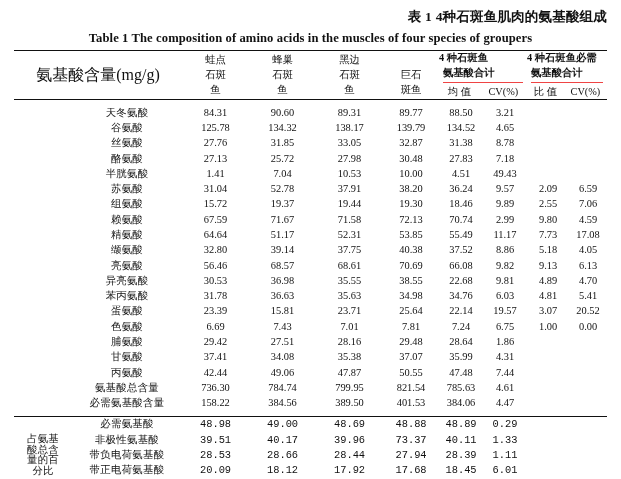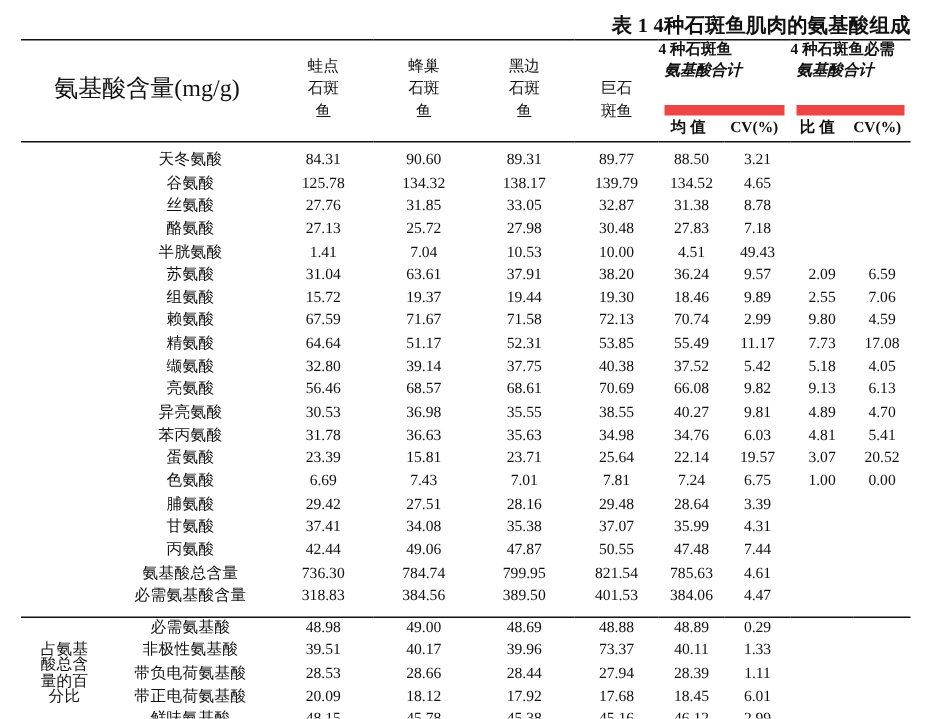--- a/index.html
+++ b/index.html
@@ -128,6 +128,7 @@
 <div id="page">
 
   <div class="title-cn">表 1  4种石斑鱼肌肉的氨基酸组成</div>
+  <div class="title-en">Table 1   The composition of amino acids in the muscles of four species of groupers</div>
 
   <table class="main">
     <colgroup>

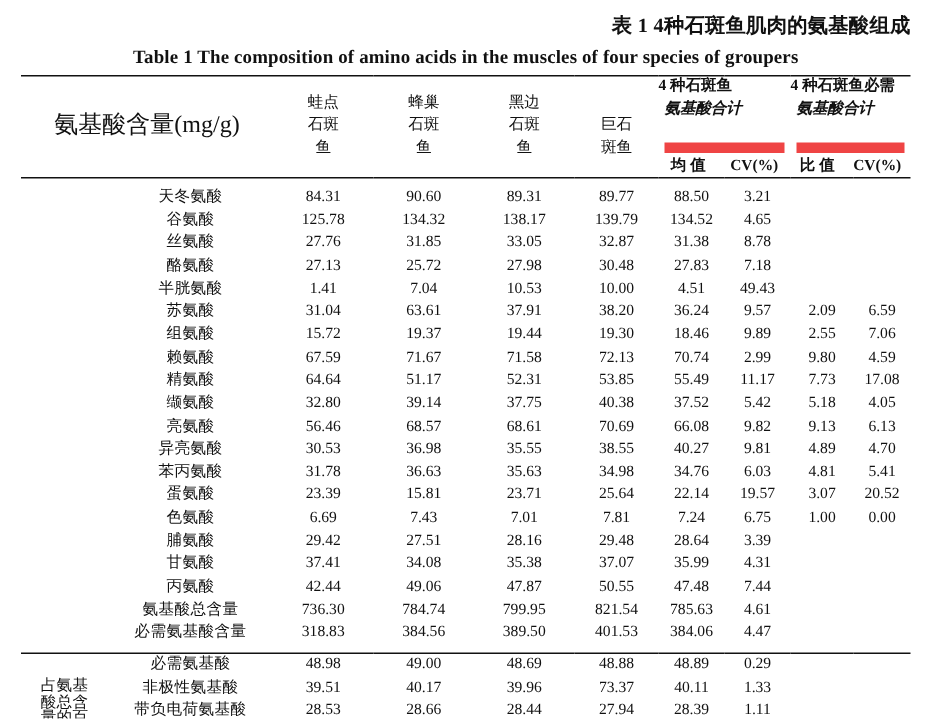--- a/index.html
+++ b/index.html
@@ -76,11 +76,10 @@
     line-height: 1.45;
   }
   .grp-underline {
-    border-bottom: 7px solid #ef4444;
+    border-bottom: 1px solid #ef4444;
     display: block;
     margin: 0 4px 1px 4px;
-    padding-bottom: 14px;
-    font-style: italic;
+    padding-bottom: 1px;
   }
   .sub-row {
     display: flex;

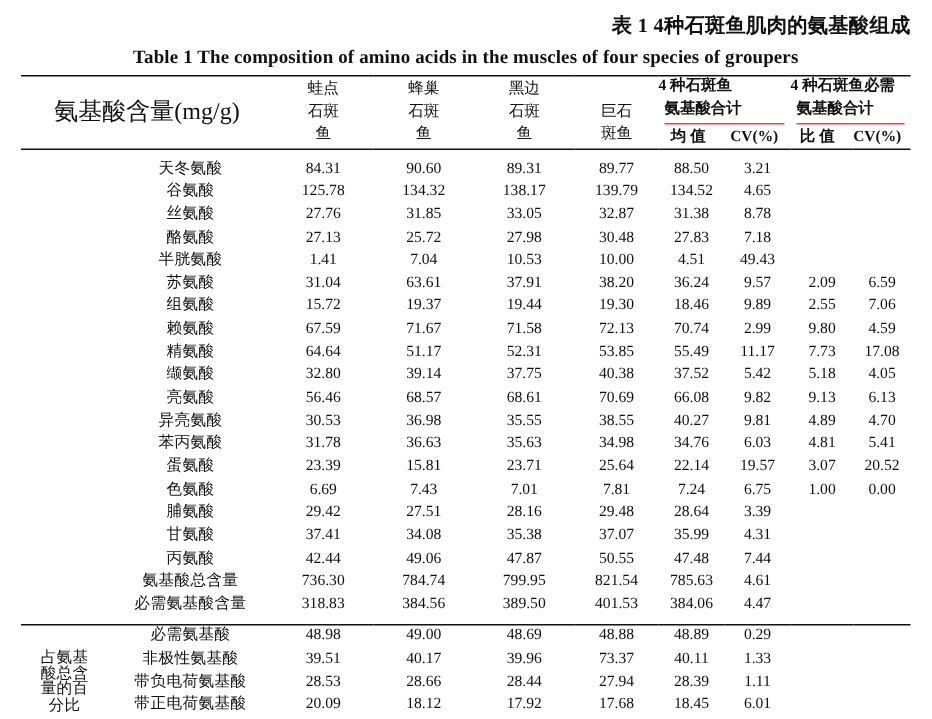--- a/index.html
+++ b/index.html
@@ -84,7 +84,7 @@
   .sub-row {
     display: flex;
     justify-content: space-around;
-    font-weight: bold;
+    font-weight: normal;
     font-size: 10.3px;
     padding-top: 1px;
   }

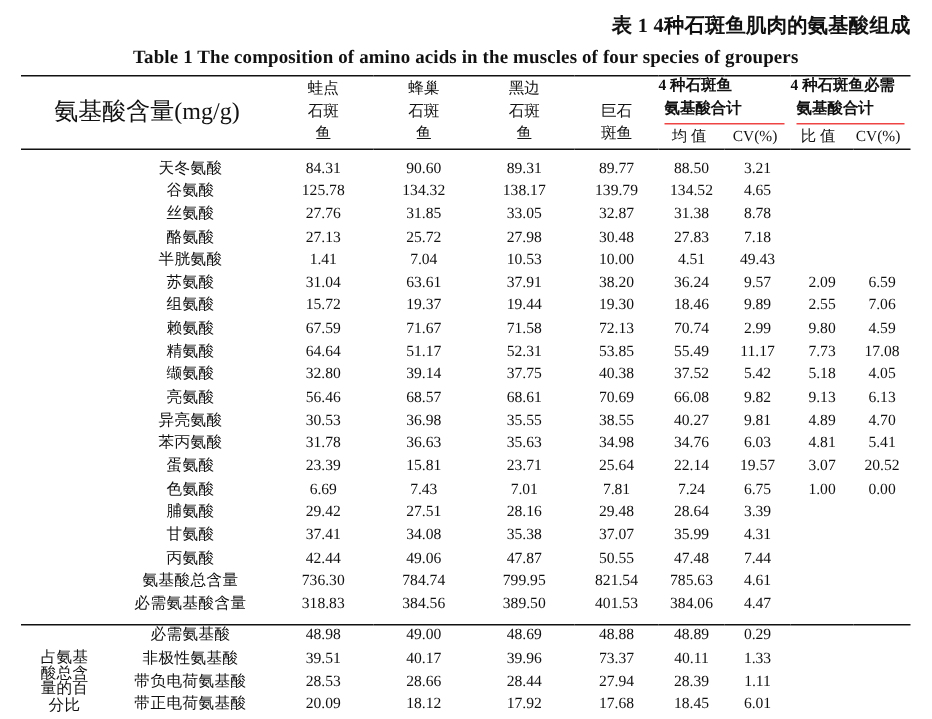--- a/index.html
+++ b/index.html
@@ -259,7 +259,7 @@
           <td></td>
           <td class="name">苏氨酸</td>
           <td class="num">31.04</td>
-          <td class="num">63.61</td>
+          <td class="num">52.78</td>
           <td class="num">37.91</td>
           <td class="num">38.20</td>
           <td class="num">36.24</td>

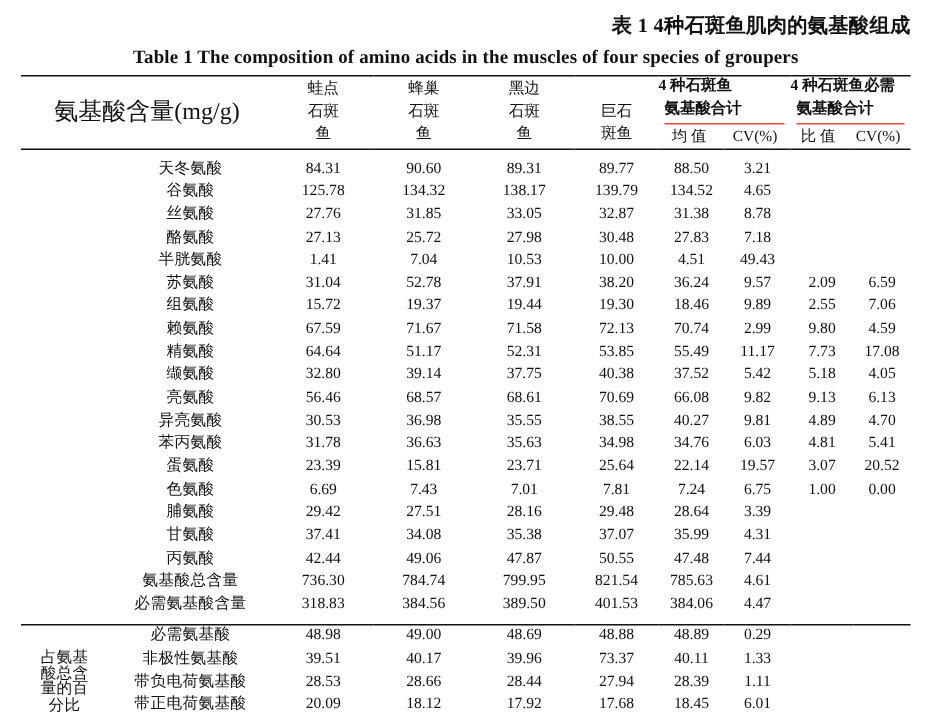--- a/index.html
+++ b/index.html
@@ -311,7 +311,7 @@
           <td class="num">37.75</td>
           <td class="num">40.38</td>
           <td class="num">37.52</td>
-          <td class="num">5.42</td>
+          <td class="num">8.86</td>
           <td class="num">5.18</td>
           <td class="num">4.05</td>
         </tr>

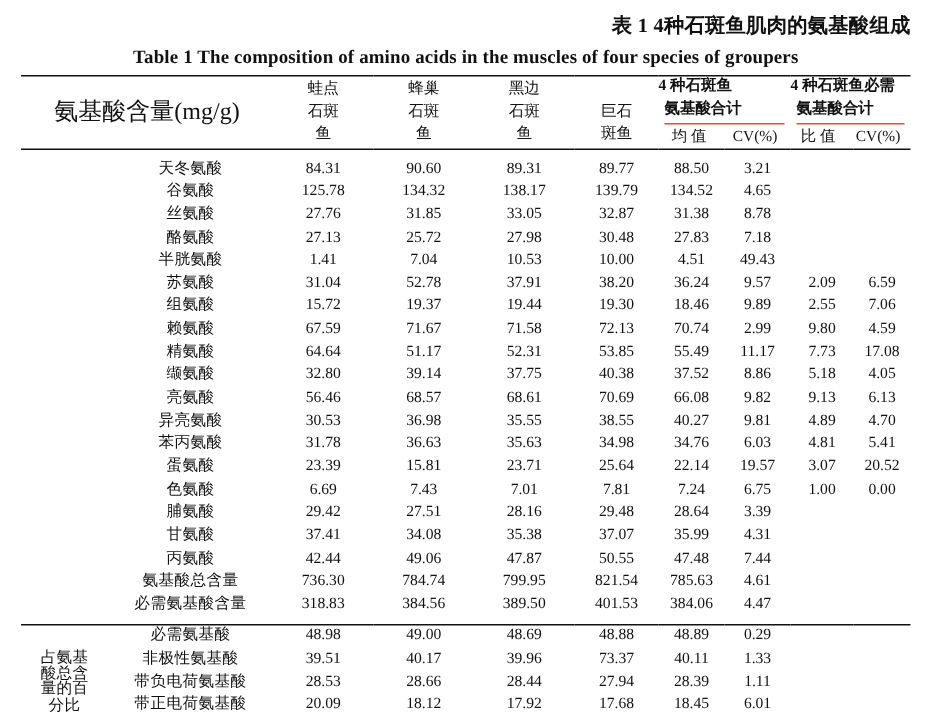--- a/index.html
+++ b/index.html
@@ -334,7 +334,7 @@
           <td class="num">36.98</td>
           <td class="num">35.55</td>
           <td class="num">38.55</td>
-          <td class="num">40.27</td>
+          <td class="num">22.68</td>
           <td class="num">9.81</td>
           <td class="num">4.89</td>
           <td class="num">4.70</td>

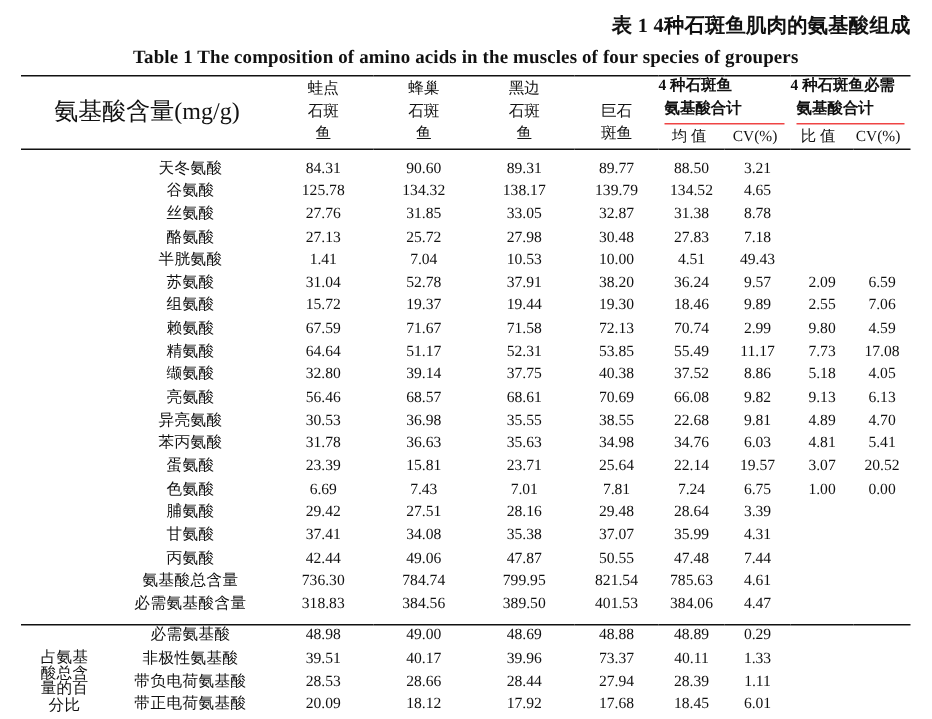--- a/index.html
+++ b/index.html
@@ -383,7 +383,7 @@
           <td class="num">28.16</td>
           <td class="num">29.48</td>
           <td class="num">28.64</td>
-          <td class="num">3.39</td>
+          <td class="num">1.86</td>
           <td class="num"></td>
           <td class="num"></td>
         </tr>

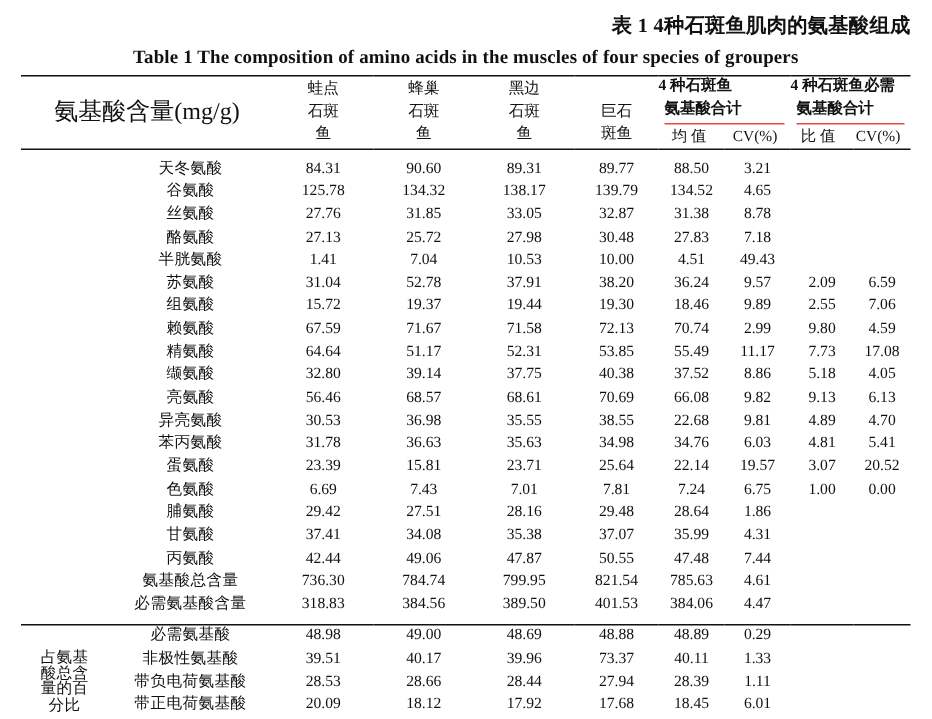--- a/index.html
+++ b/index.html
@@ -426,7 +426,7 @@
         <tr class="data">
           <td></td>
           <td class="name">必需氨基酸含量</td>
-          <td class="num">318.83</td>
+          <td class="num">158.22</td>
           <td class="num">384.56</td>
           <td class="num">389.50</td>
           <td class="num">401.53</td>

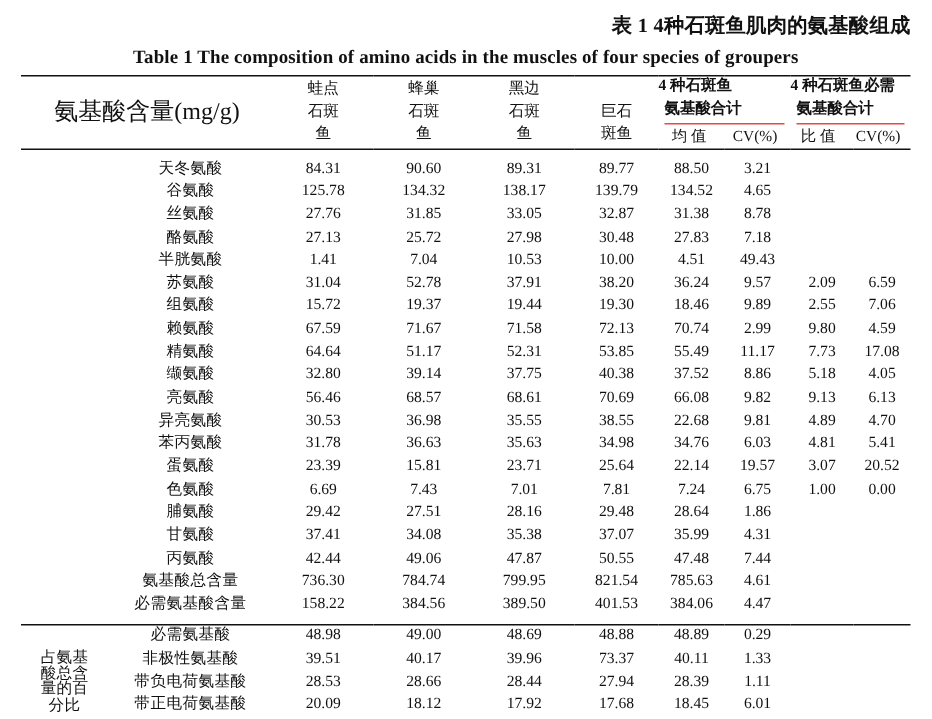--- a/index.html
+++ b/index.html
@@ -119,7 +119,7 @@
   }
   .sidecap-inner { display: block; }
   tr.spacer td { height: 5px; padding: 0; }
-  .pct-block td { padding-top: 2.4px; padding-bottom: 2.4px; }
+  .pct-block td { padding-top: 2.4px; padding-bottom: 2.4px; font-family: Liberation Mono, monospace; }
 </style>
 </head>
 <body>

